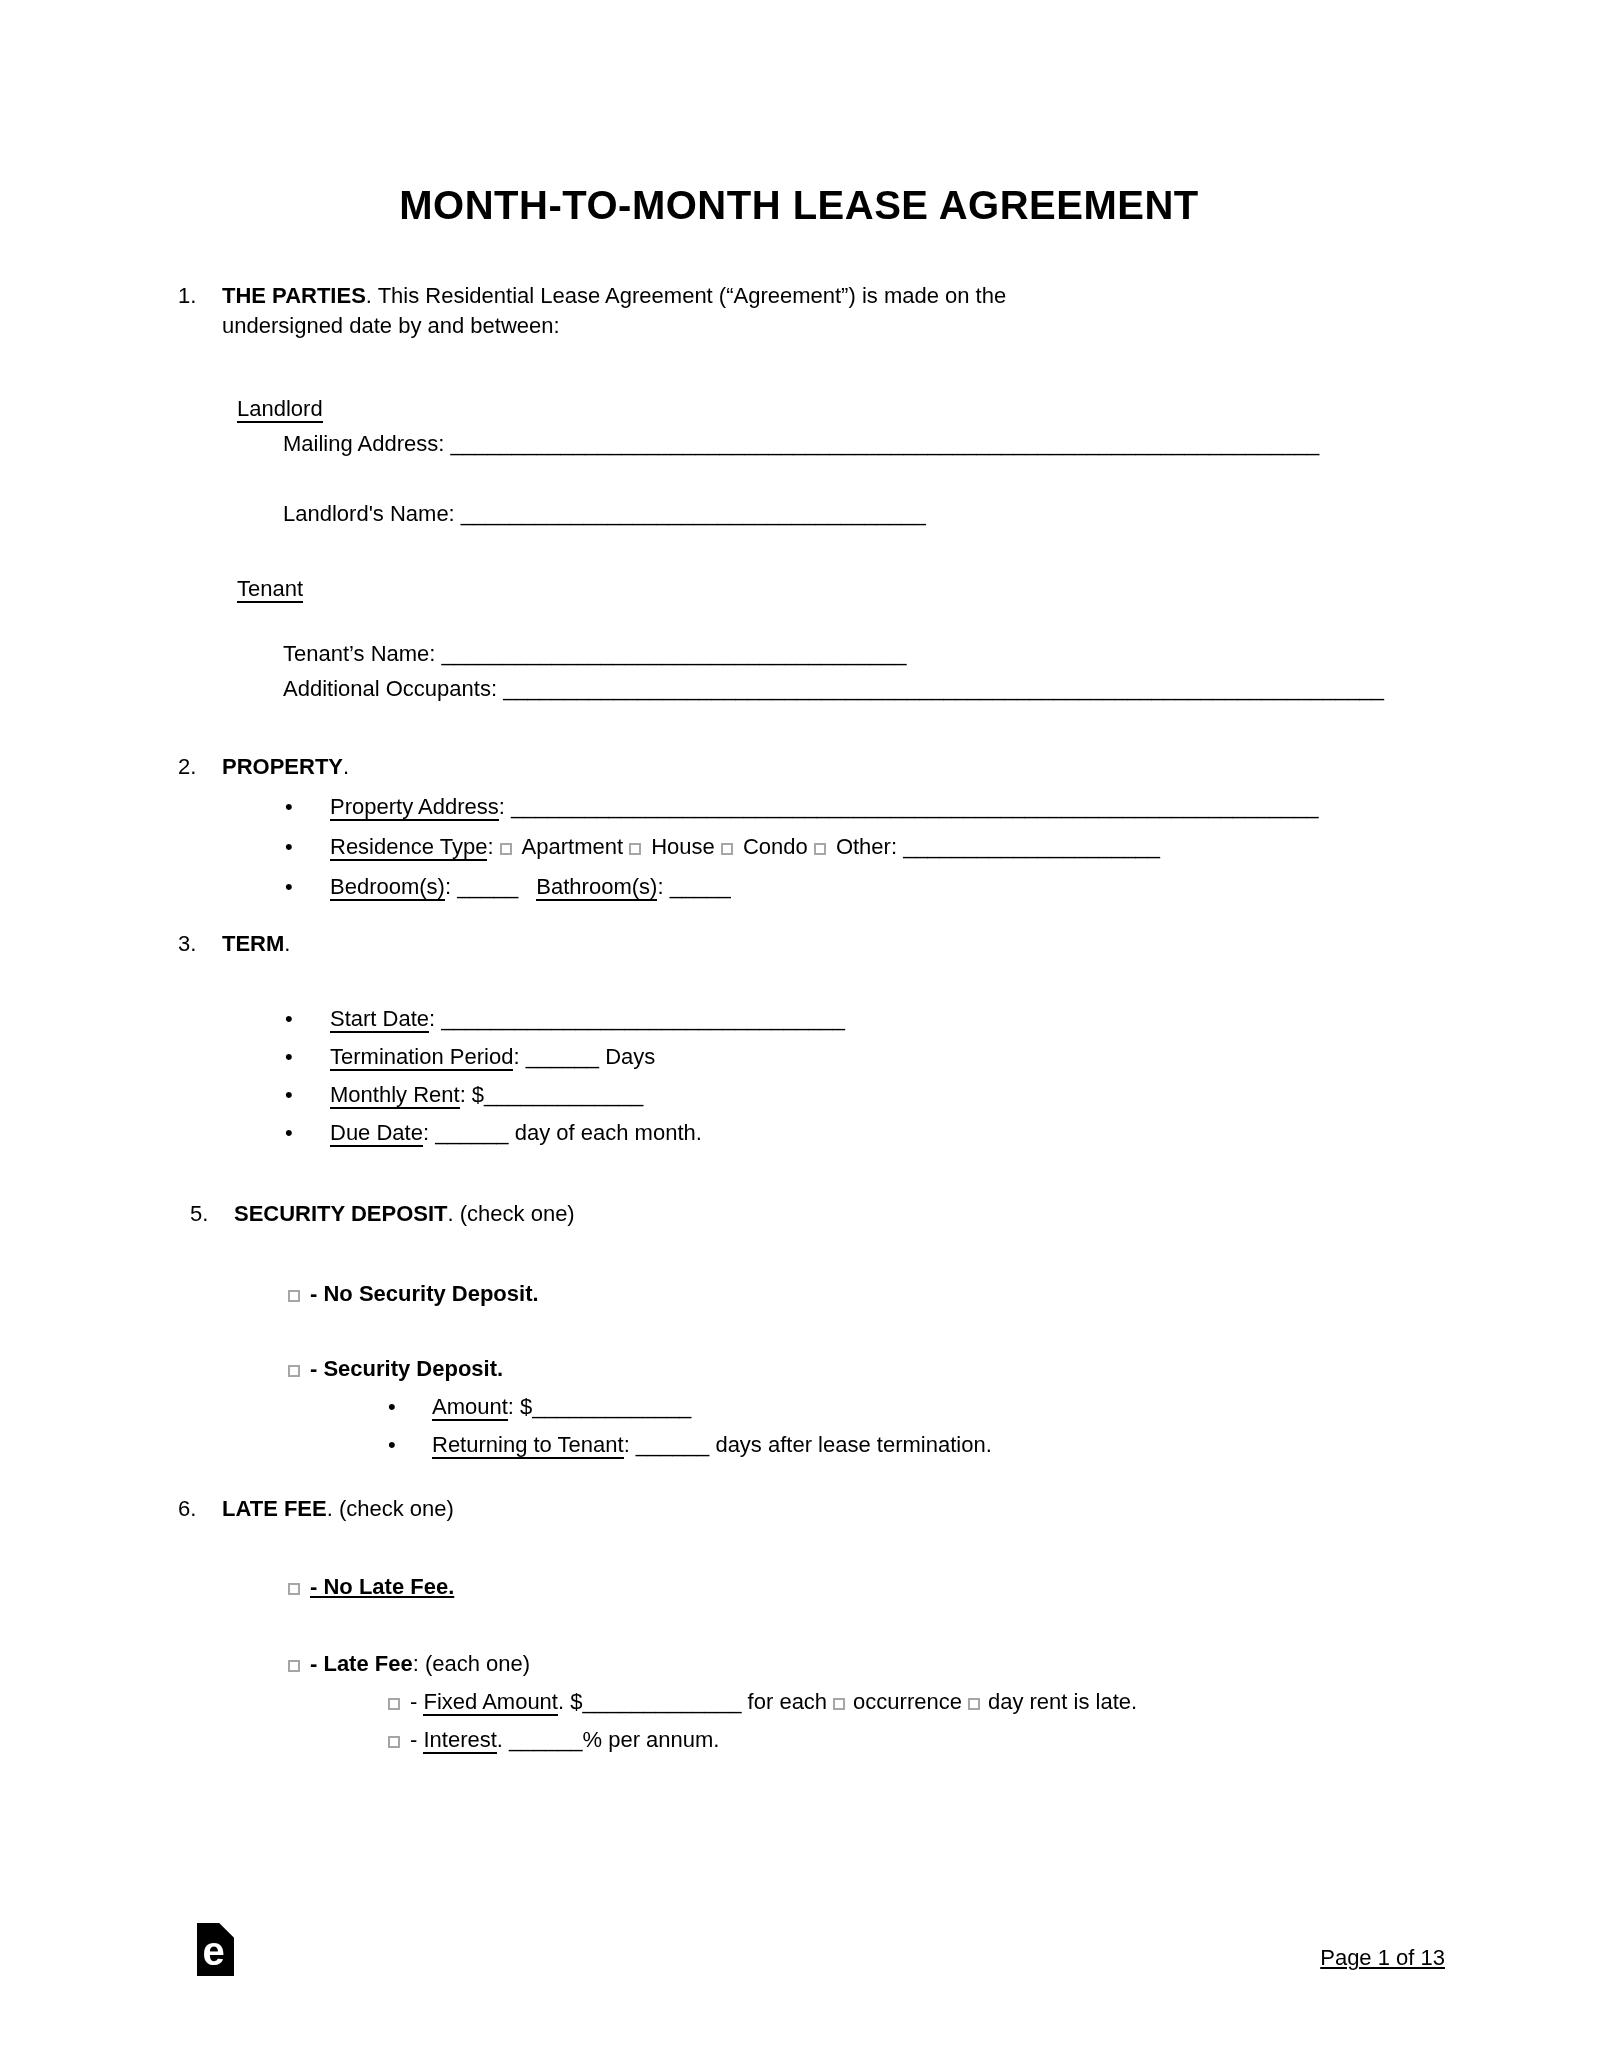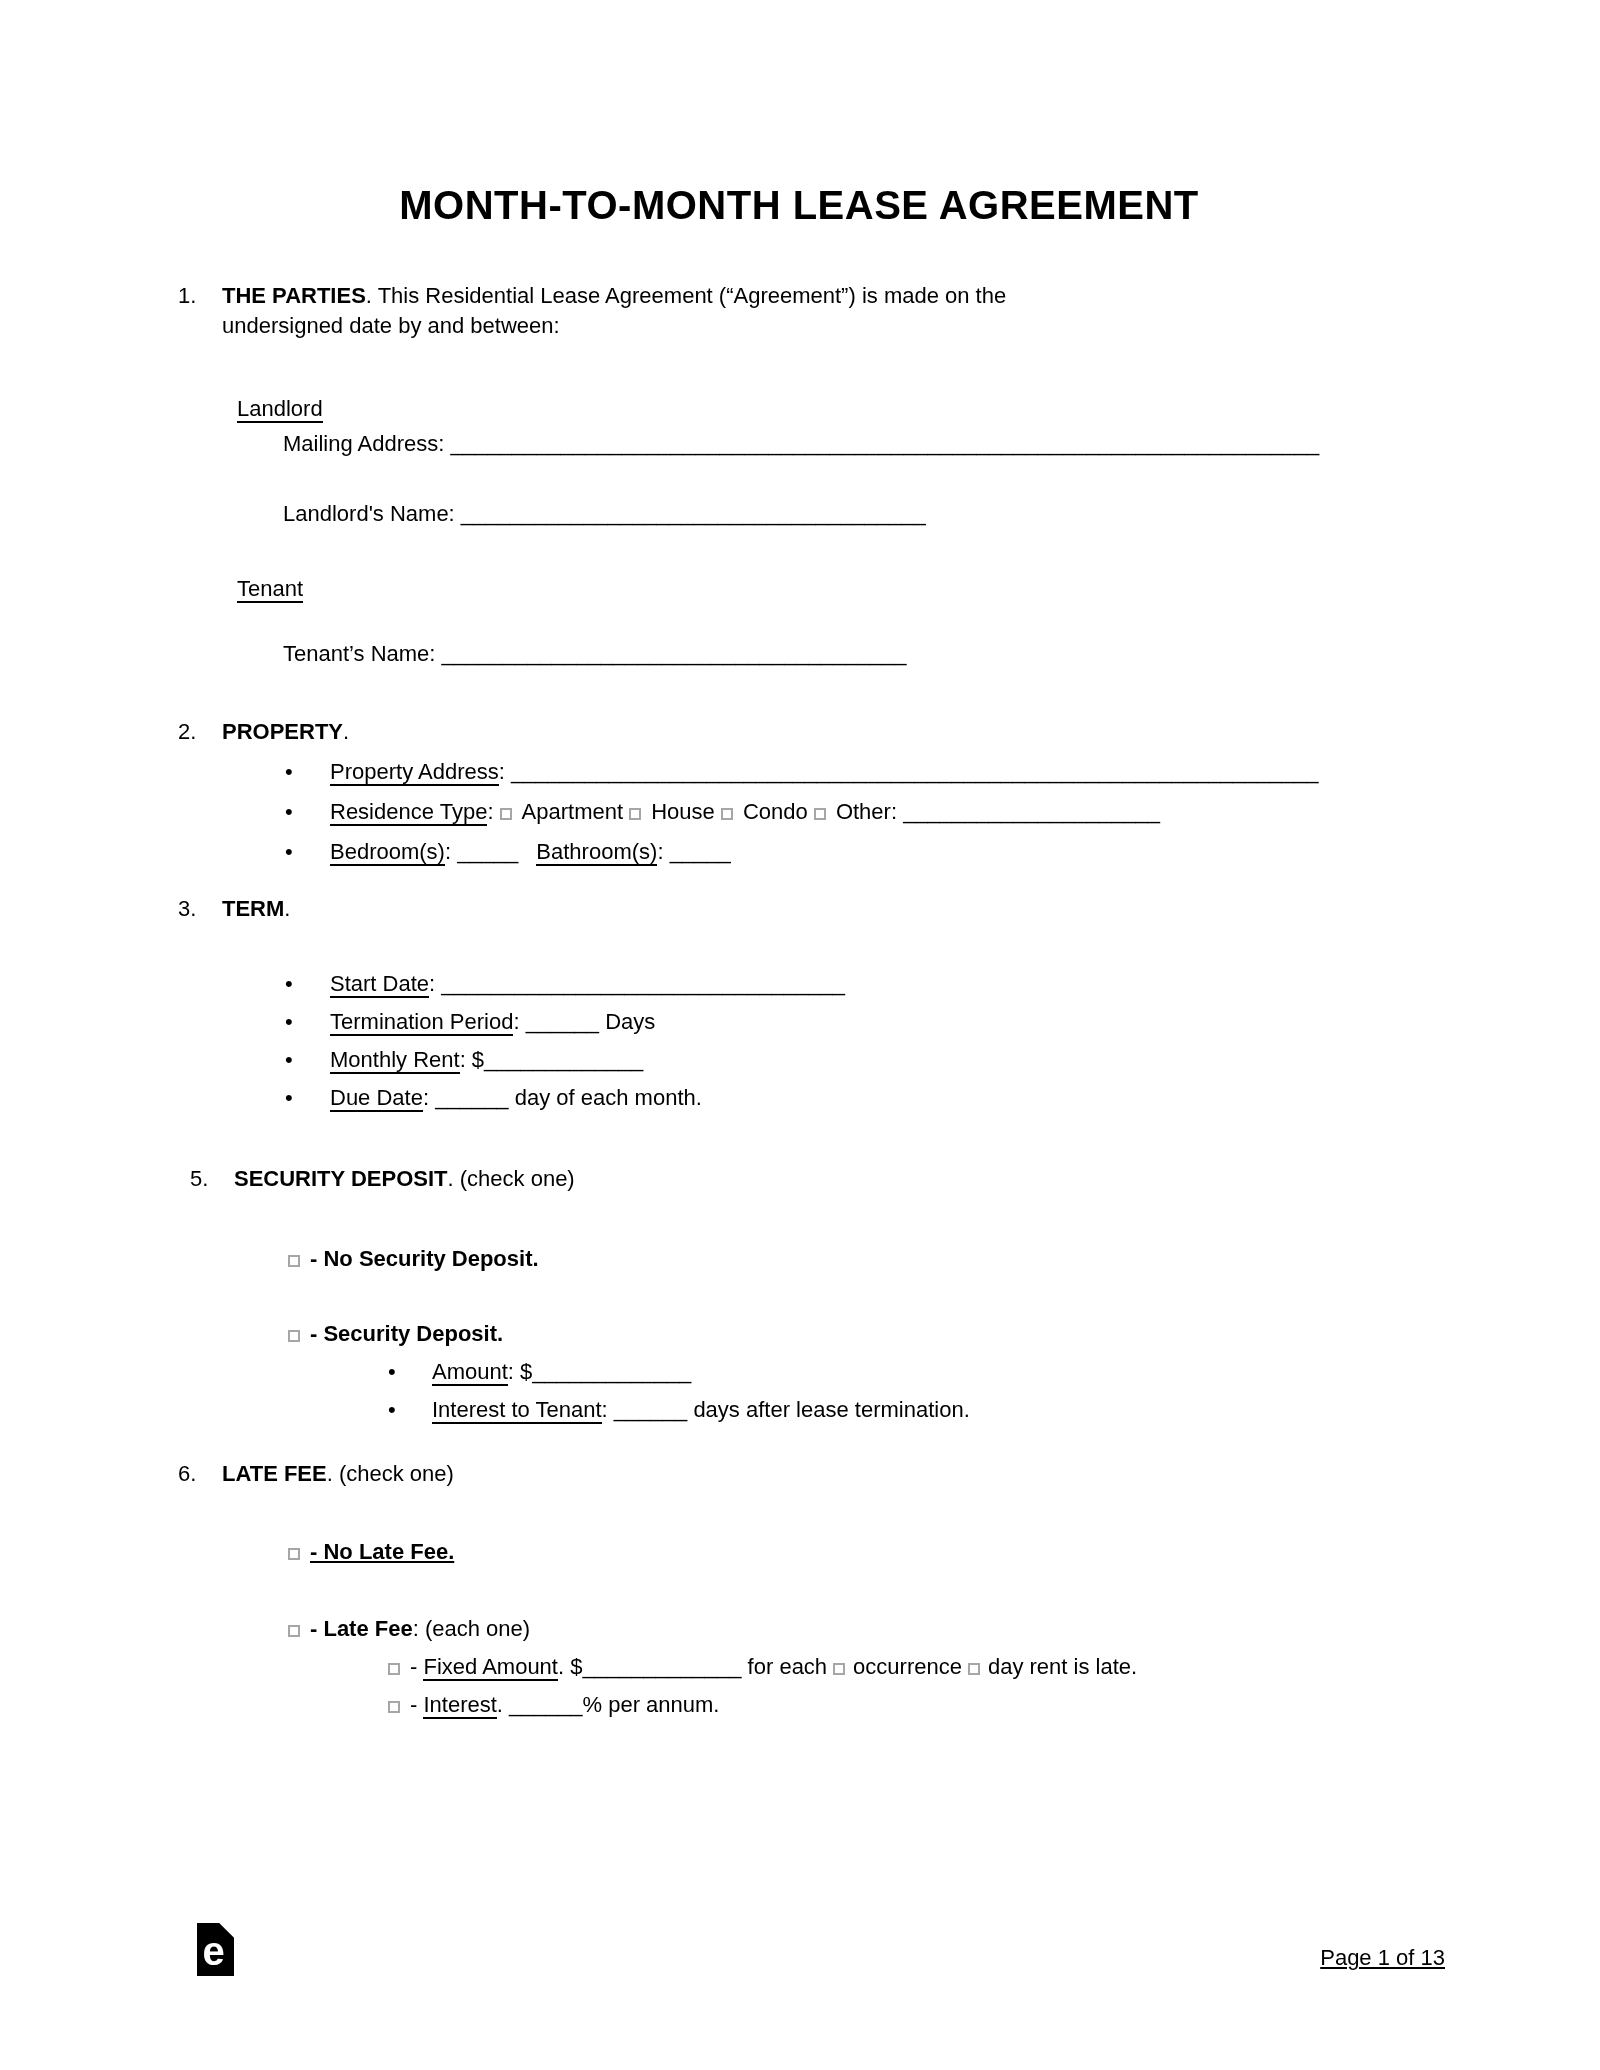--- a/index.html
+++ b/index.html
@@ -87,6 +87,7 @@
   <div class="row subhead" id="tenanth"><span class="u">Tenant</span></div>
 
   <div class="row fieldrow" id="tname"><span>Tenant’s Name: </span><span class="blank">______________________________________</span></div>
+  <div class="row fieldrow" id="aocc"><span>Additional Occupants: </span><span class="blank">________________________________________________________________________</span></div>
 
   <div class="row" id="s2h"><span class="num">2.</span><span class="b">PROPERTY</span><span>.</span></div>
 

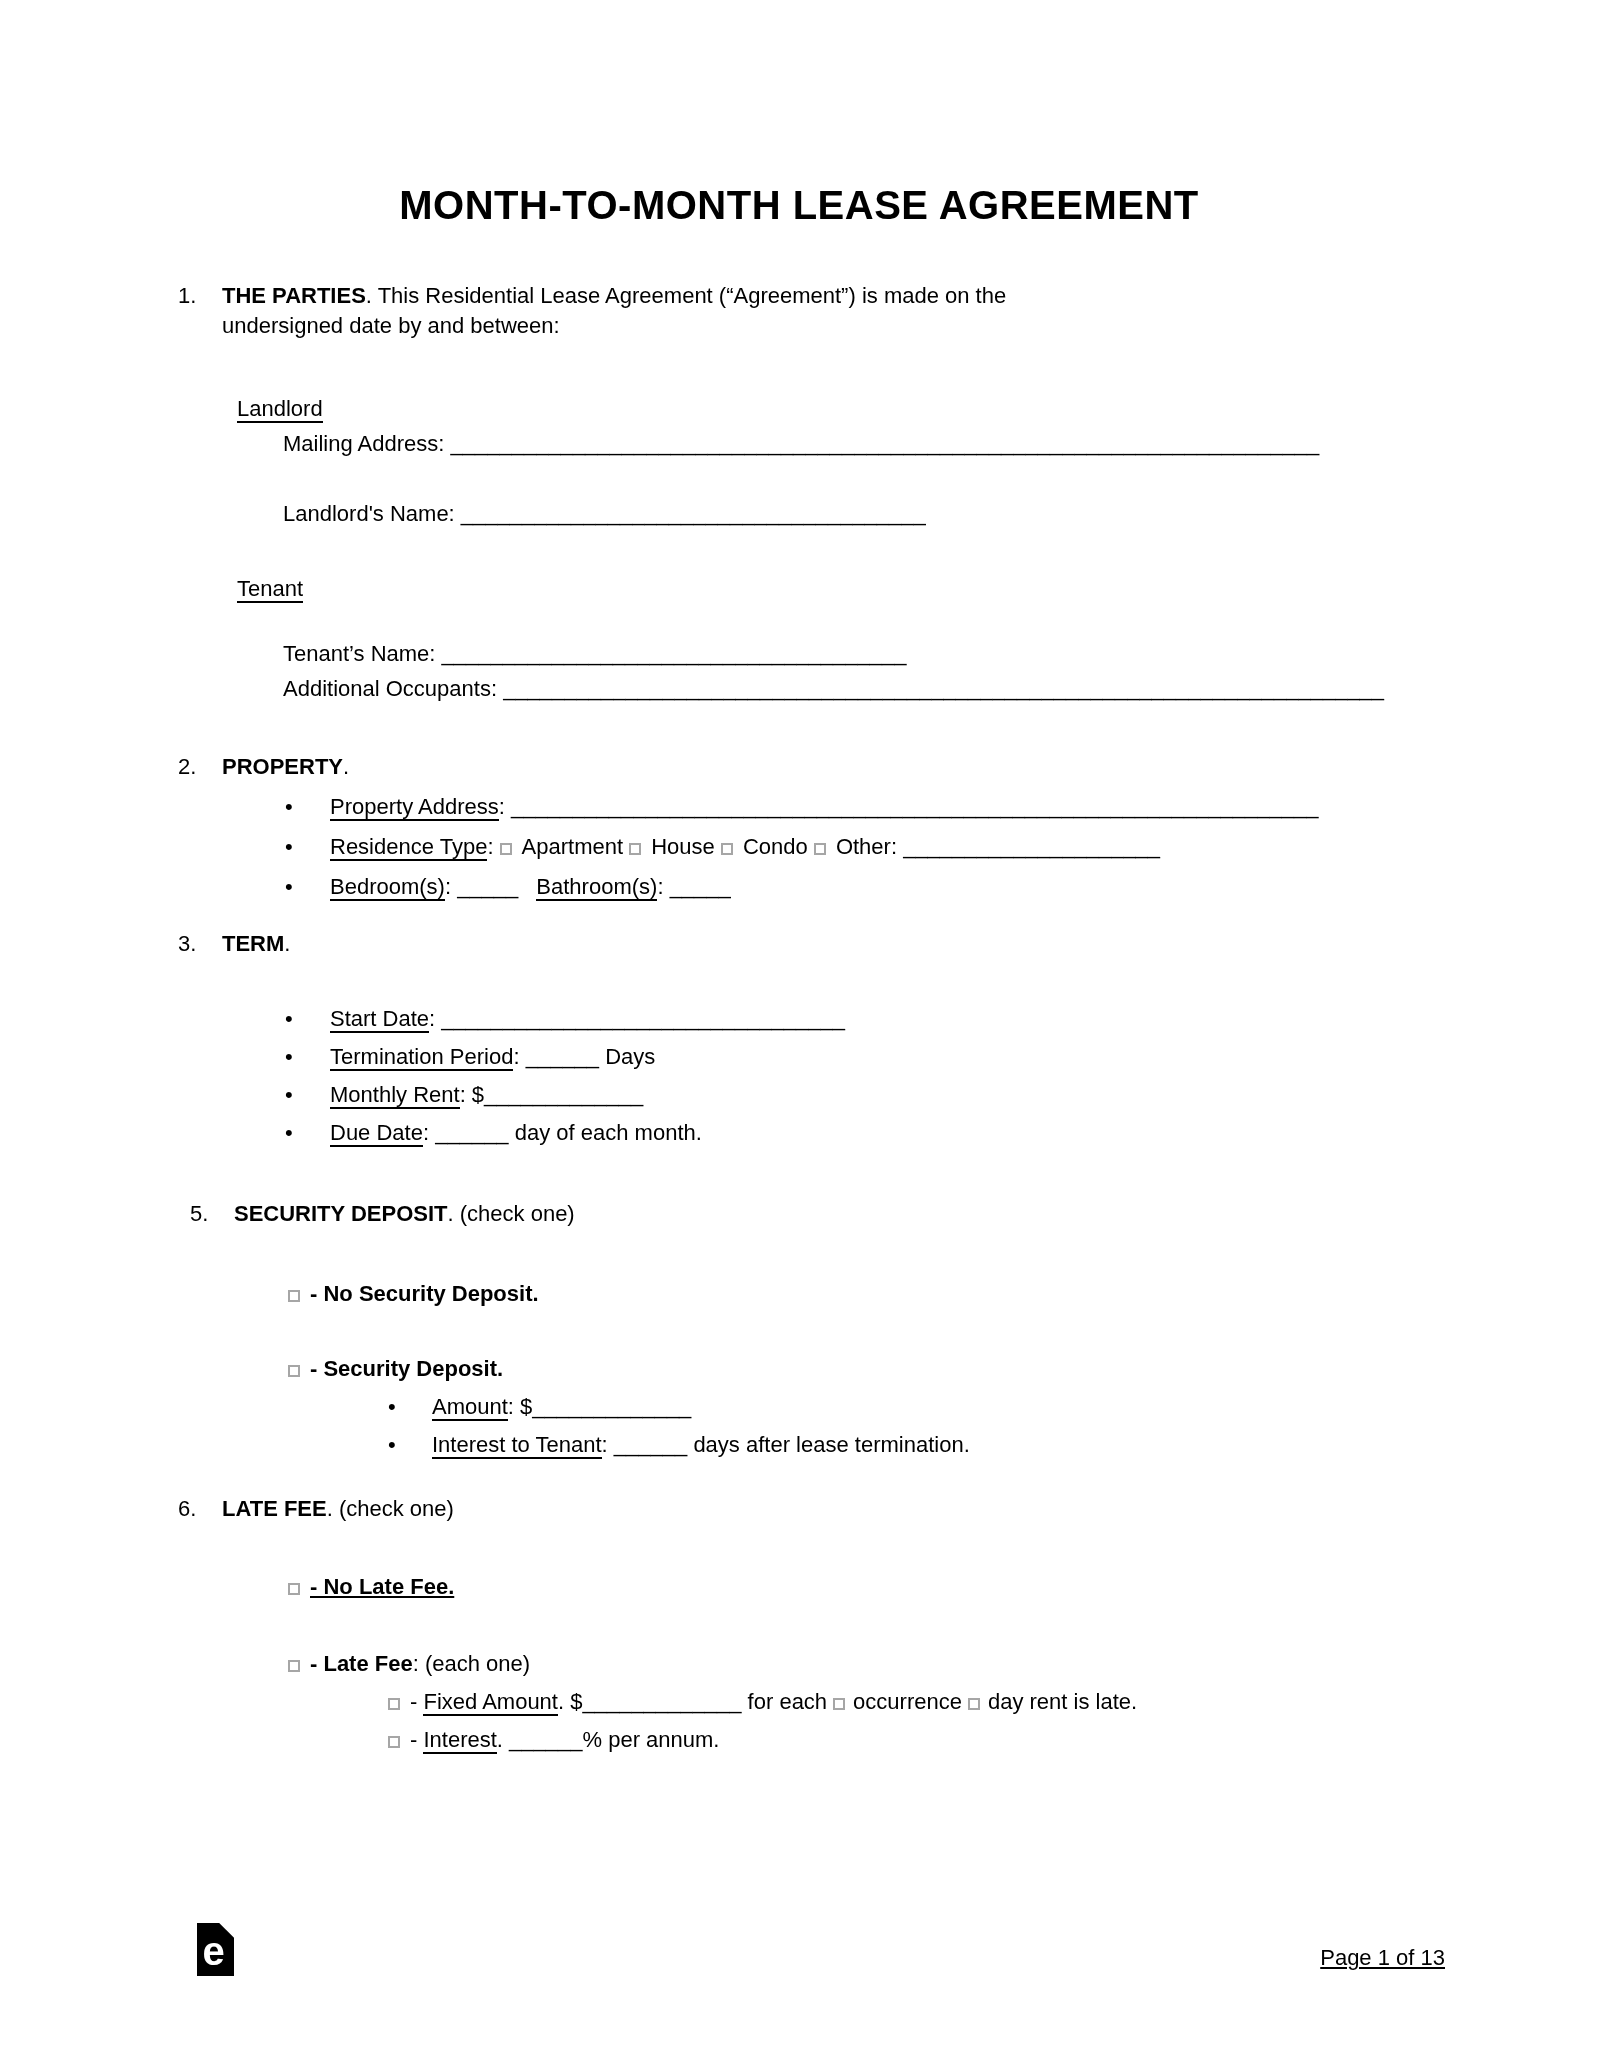--- a/index.html
+++ b/index.html
@@ -113,7 +113,7 @@
   <div class="row cbrow" id="secdep"><span class="cb"></span><span class="b">- Security Deposit.</span></div>
 
   <div class="row subli" id="amount"><span class="blt">•</span><span class="u">Amount</span><span>: $</span><span class="blank">_____________</span></div>
-  <div class="row subli" id="returning"><span class="blt">•</span><span class="u">Interest to Tenant</span><span>: </span><span class="blank">______</span><span> days after lease termination.</span></div>
+  <div class="row subli" id="returning"><span class="blt">•</span><span class="u">Returning to Tenant</span><span>: </span><span class="blank">______</span><span> days after lease termination.</span></div>
 
   <div class="row" id="s6h"><span class="num">6.</span><span class="b">LATE FEE</span><span>. (check one)</span></div>
 

